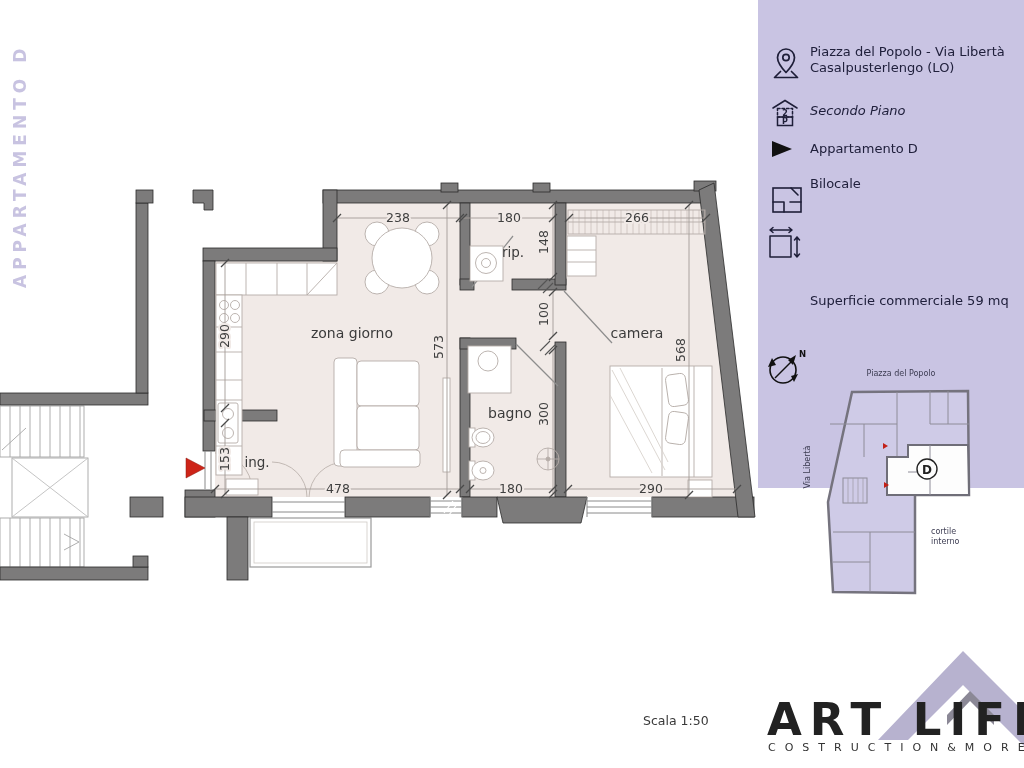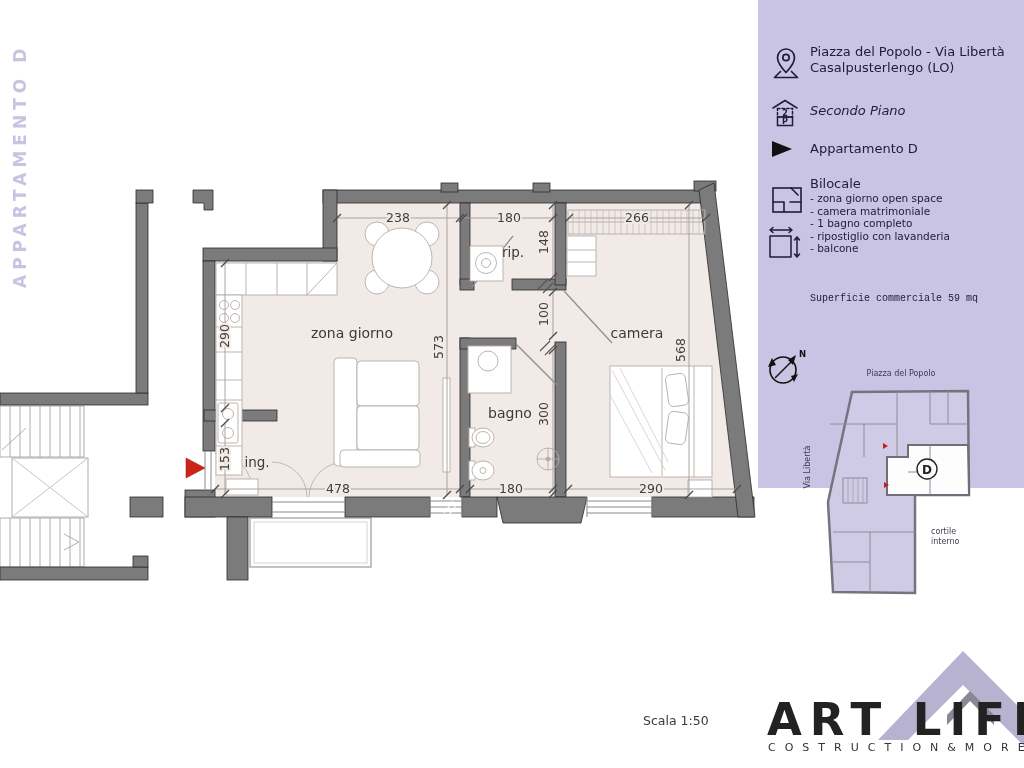--- a/index.html
+++ b/index.html
@@ -262,13 +262,6 @@
     </g>
   </svg>
   <div class="sb-text tipo">Bilocale</div>
-  <div class="sb-text features">
-    <div>- zona giorno open space</div>
-    <div>- camera matrimoniale</div>
-    <div>- 1 bagno completo</div>
-    <div>- ripostiglio con lavanderia</div>
-    <div>- balcone</div>
-  </div>
 
   <svg class="sb-icon" style="left:8px;top:224px" width="36" height="38" viewBox="0 0 36 38">
     <g fill="none" stroke="#1e1e38" stroke-width="1.5" stroke-linecap="round" stroke-linejoin="round">

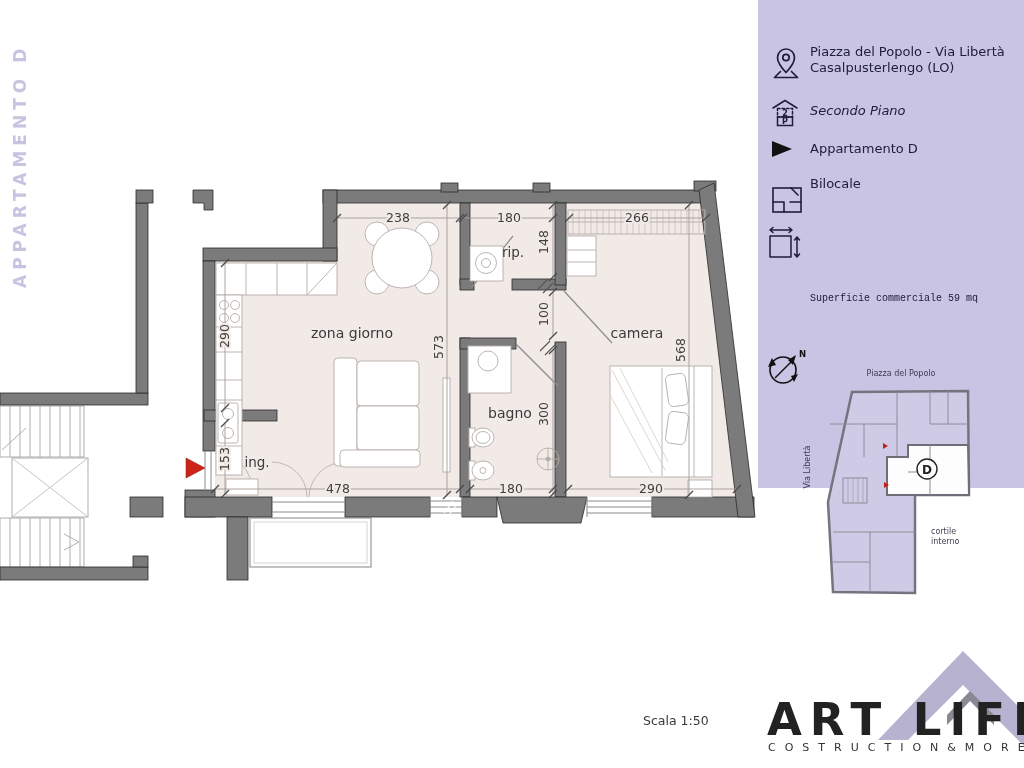--- a/index.html
+++ b/index.html
@@ -23,7 +23,7 @@
   .apt{left:52px;top:141px;font-size:13px;}
   .tipo{left:52px;top:176px;font-size:13px;}
   .features{left:52px;top:192px;font-size:10.5px;line-height:12.6px;}
-  .surface{left:52px;top:293px;font-size:10px;font-family:Liberation Mono, monospace;}
+  .surface{left:52px;top:293px;font-size:13px;}
   .sb-icon{position:absolute;}
   
   #footer{position:absolute;left:630px;top:645px;}

